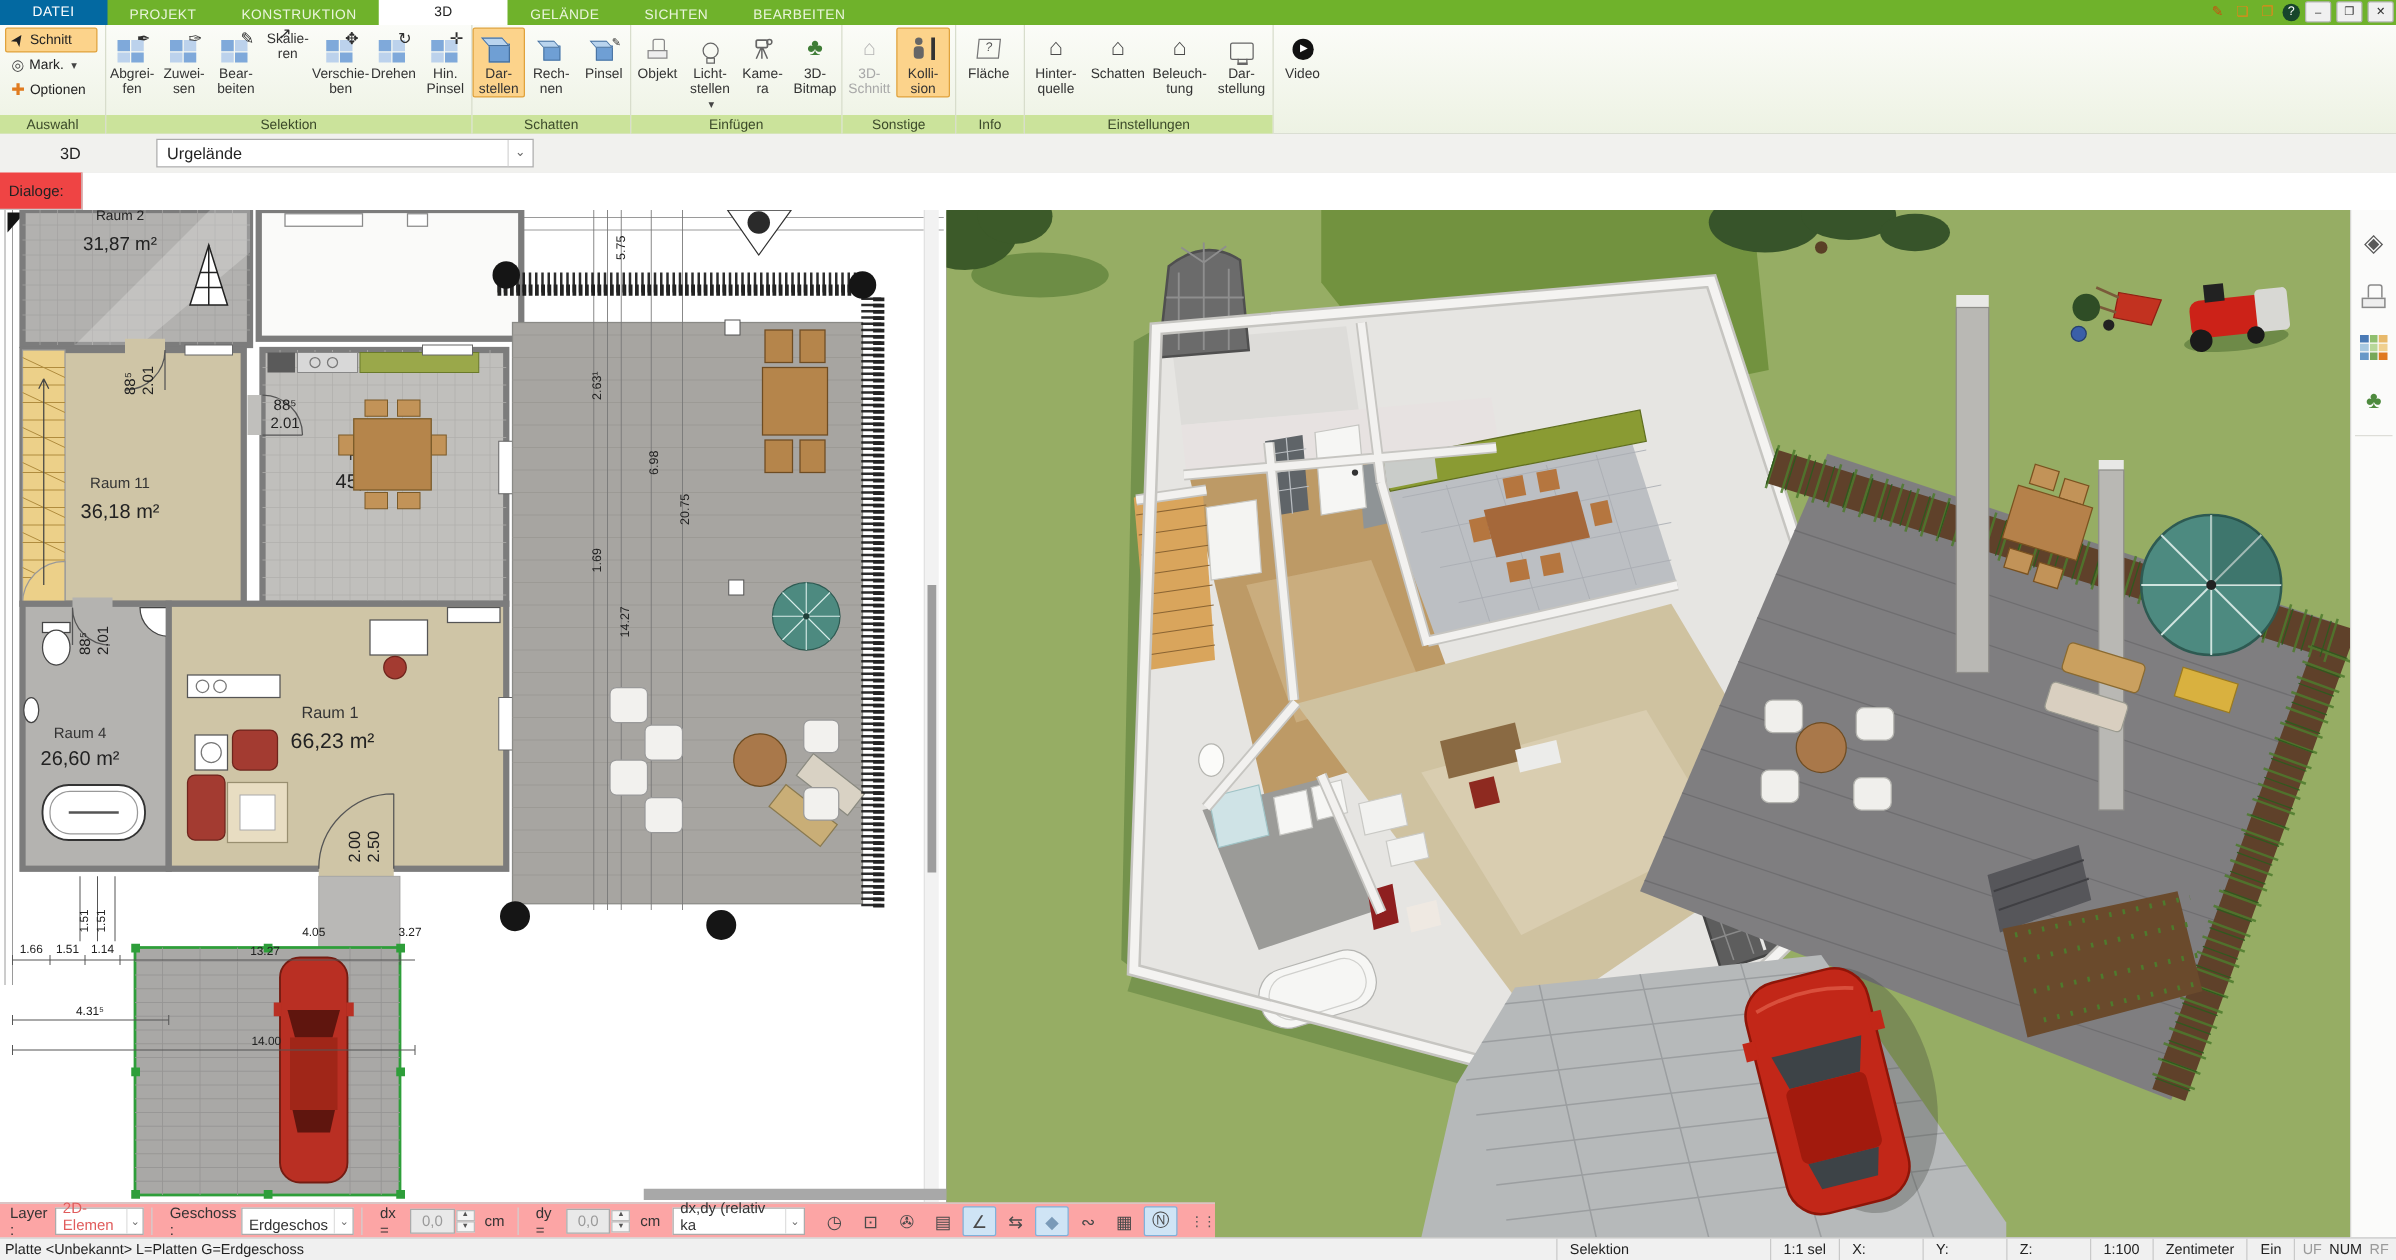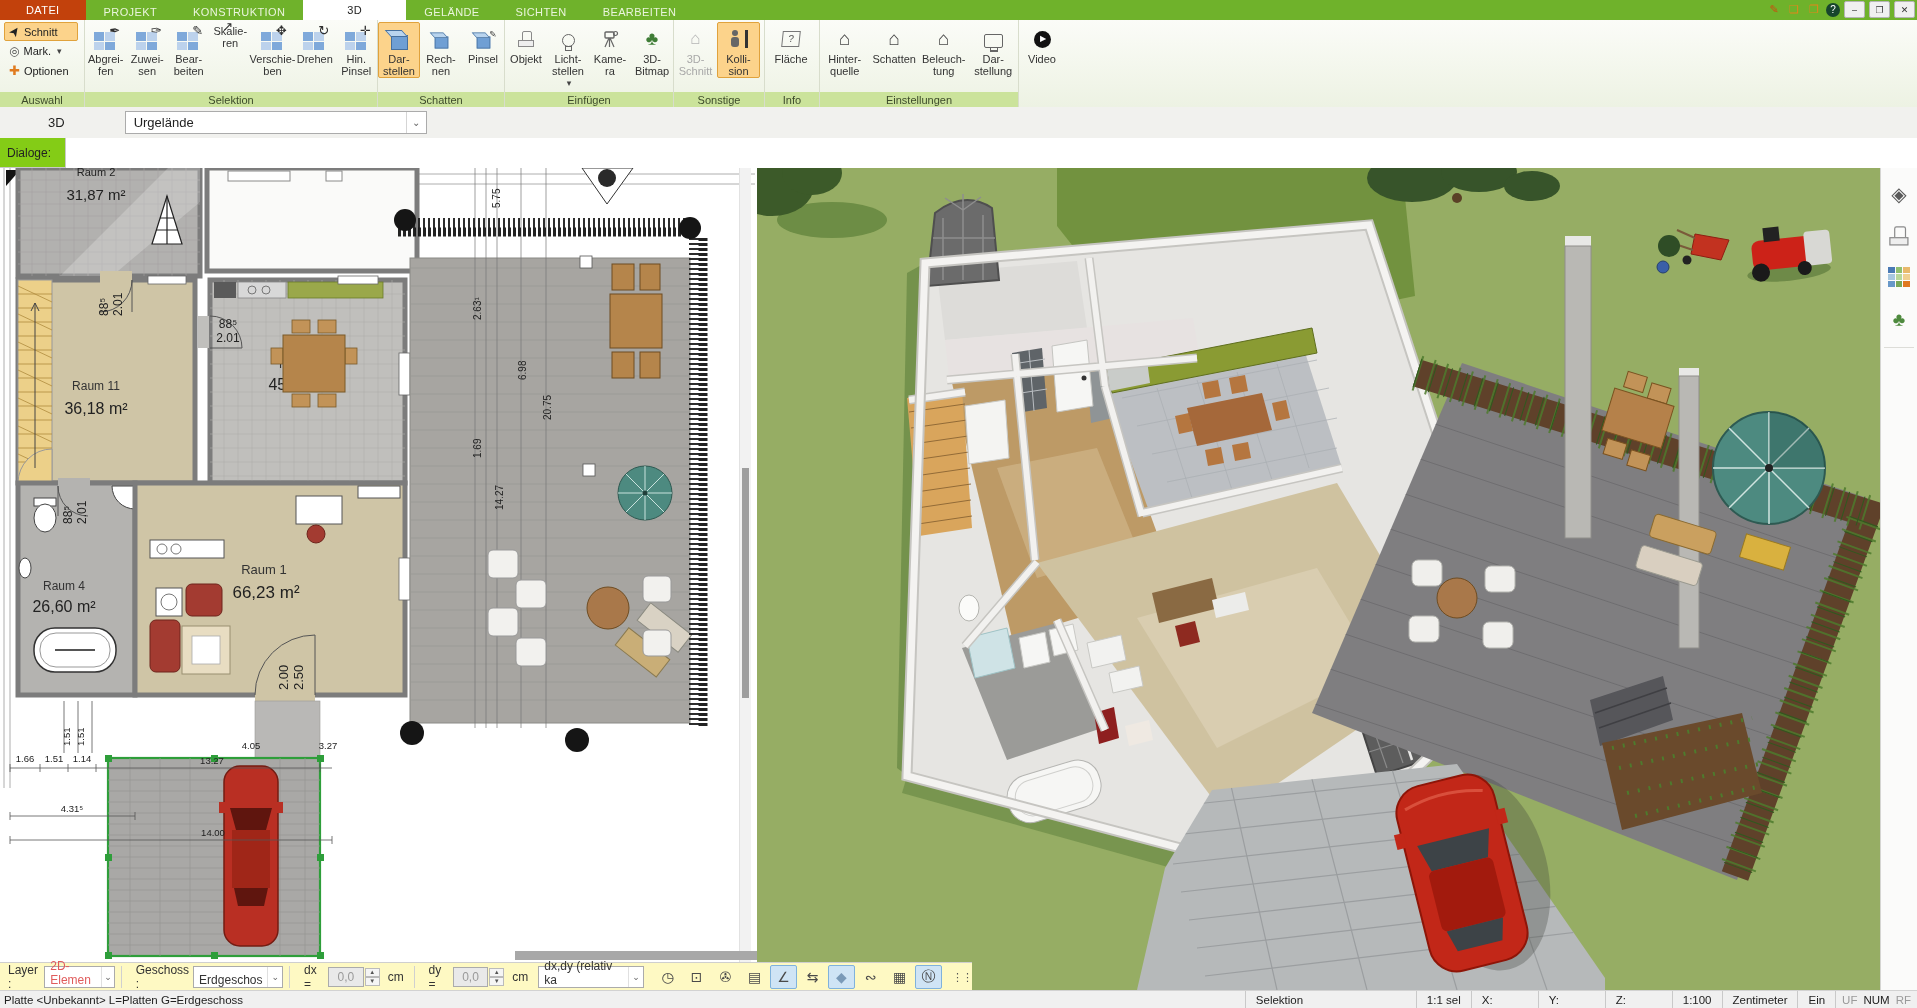--- a/index.html
+++ b/index.html
@@ -8,7 +8,7 @@
   
   .tabbar{position:absolute;left:0;top:0;width:1917px;height:20px;background:#6fb22b;display:flex;align-items:stretch;}
   .tab{padding:12px 18px;display:flex;align-items:center;color:#eaf5dc;font-size:11px;letter-spacing:.4px;cursor:default;}
-  .tab.file{background:#c2410c;color:#fff;padding:0 26px;}
+  .tab.file{background:#0369a1;color:#fff;padding:0 26px;}
   .tab.active{background:#fff;color:#222;padding:0 44px;}
   .winbox{position:absolute;right:2px;top:1px;display:flex;gap:4px;align-items:center;}
   .qicon{width:16px;height:15px;display:flex;align-items:center;justify-content:center;font-size:11px;}

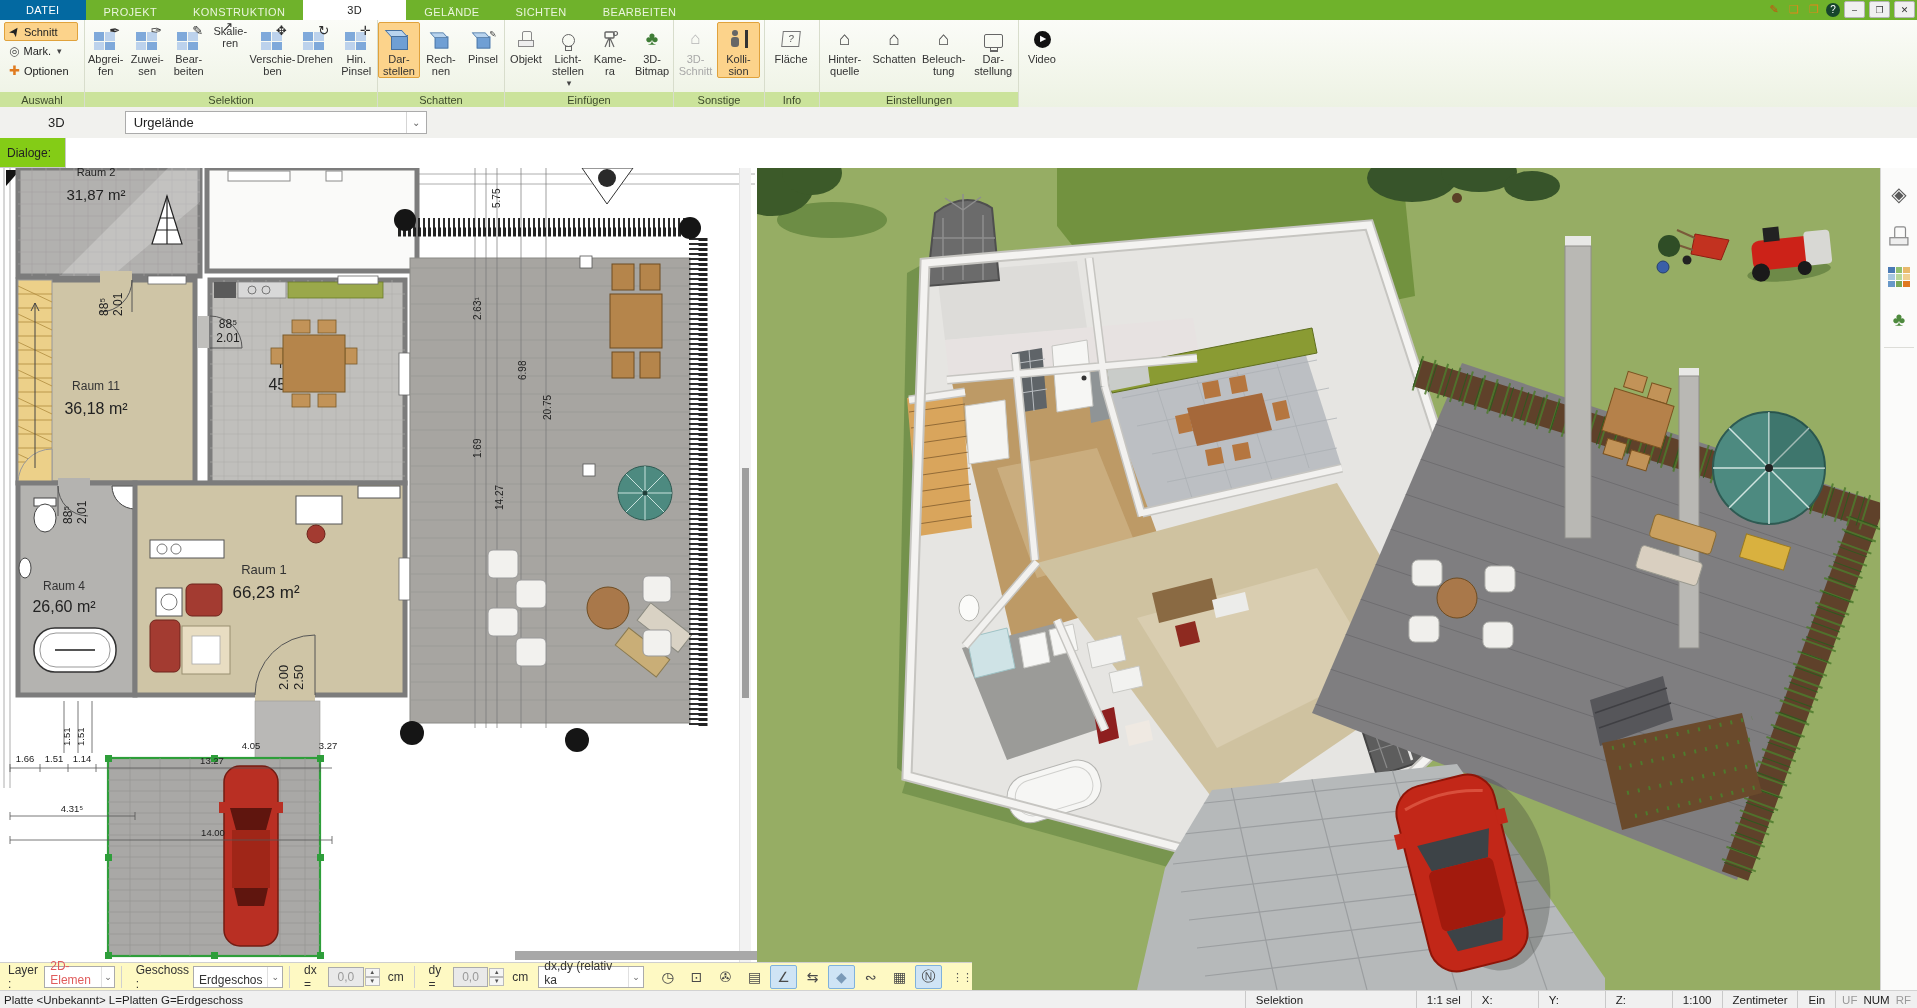--- a/index.html
+++ b/index.html
@@ -72,7 +72,7 @@
   .combo .chev{width:19px;height:100%;border-left:1px solid #d5d5d5;display:flex;align-items:center;justify-content:center;color:#666;font-size:10px;}
   .viewbar .combo{width:300px;margin-left:60px;}
   .dialoge{position:absolute;left:0;top:138px;width:1917px;height:30px;background:#fff;border-bottom:1px solid #d9d9d9;}
-  .dialoge .dbox{width:66px;height:100%;border-right:1px solid #c9c9c9;border-bottom:1px solid #c9c9c9;display:flex;align-items:center;padding-left:7px;box-sizing:border-box;font-size:12px;background:#84cc16;}
+  .dialoge .dbox{width:66px;height:100%;border-right:1px solid #c9c9c9;border-bottom:1px solid #c9c9c9;display:flex;align-items:center;padding-left:7px;box-sizing:border-box;font-size:12px;background:#ef4444;}
   
   .planpane{position:absolute;left:0;top:168px;width:757px;height:794px;background:#fff;overflow:hidden;}
   .pane3d{position:absolute;left:757px;top:168px;width:1123px;height:822px;overflow:hidden;}

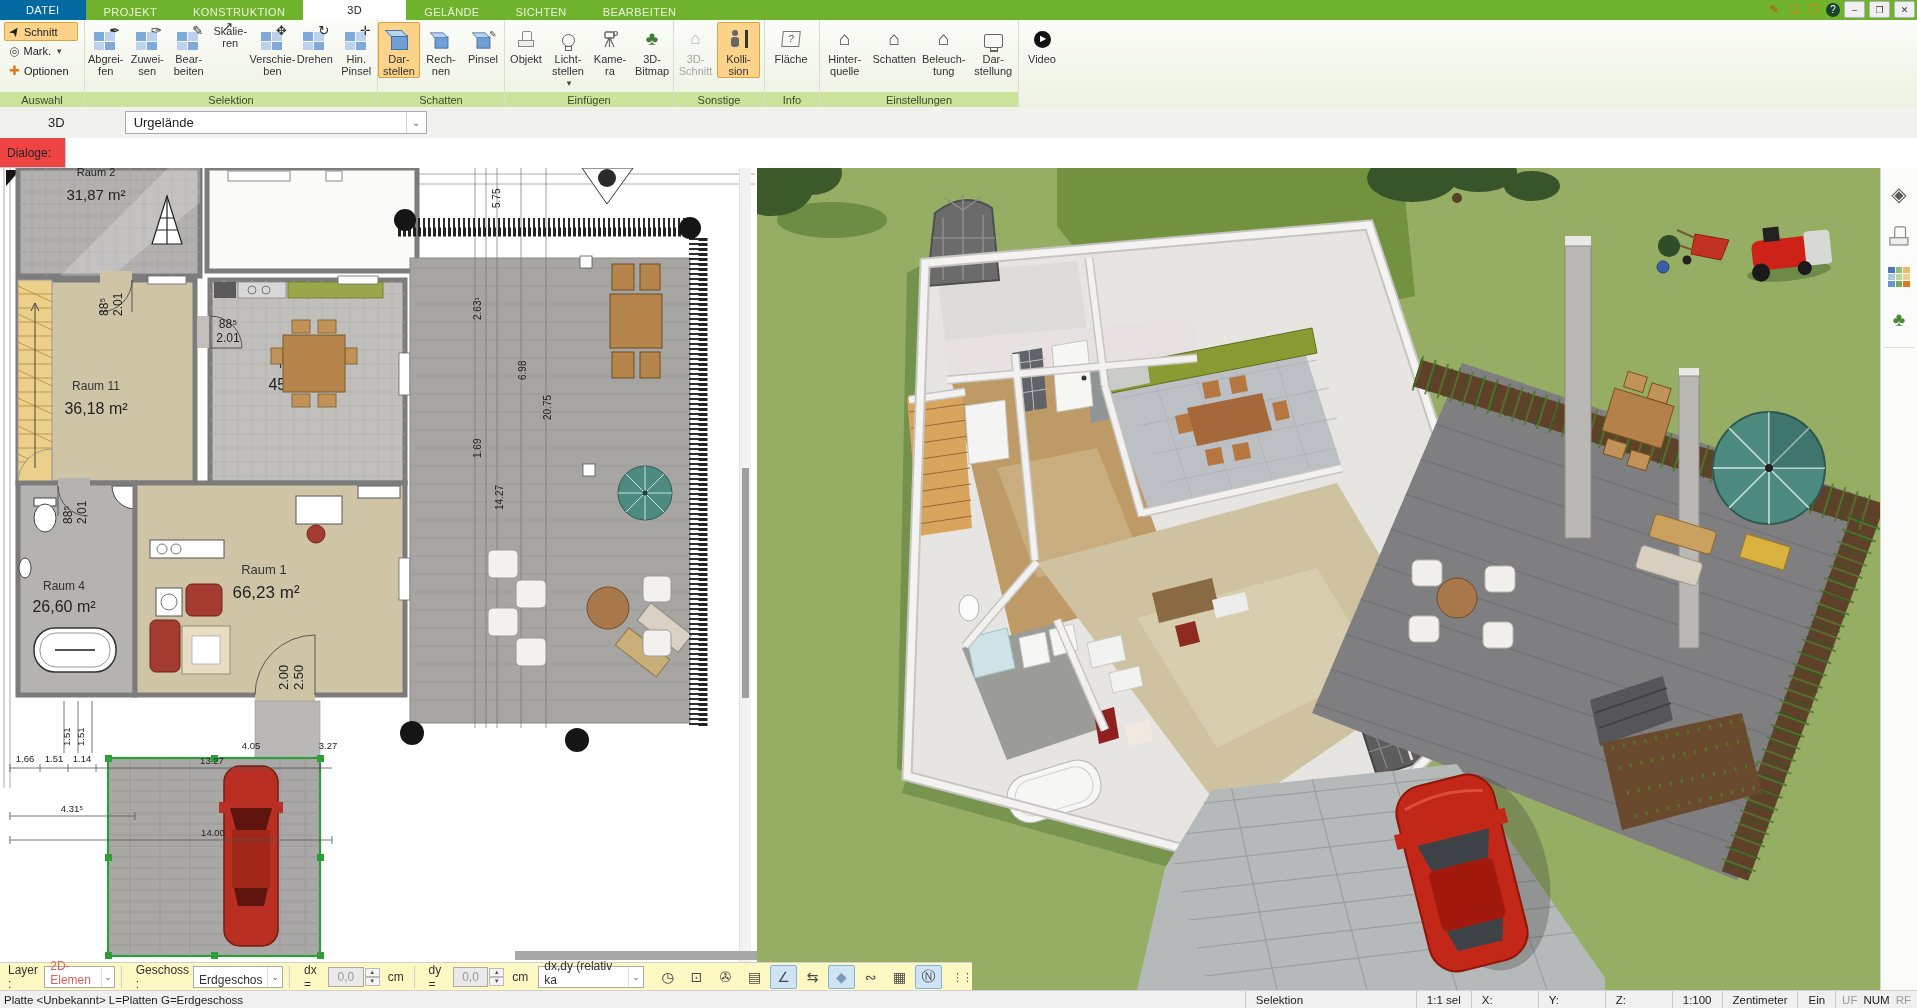--- a/index.html
+++ b/index.html
@@ -86,7 +86,7 @@
   .vthumb{position:absolute;left:2px;top:300px;width:7px;height:230px;background:#9e9e9e;}
   .hthumb{position:absolute;left:515px;top:783px;width:242px;height:9px;background:#a8a8a8;}
   
-  .btoolbar{position:absolute;left:0;top:962px;width:972px;height:28px;background:#fef9c3;border-top:1px solid #cfcfcf;
+  .btoolbar{position:absolute;left:0;top:962px;width:972px;height:28px;background:#fca5a5;border-top:1px solid #cfcfcf;
             display:flex;align-items:center;font-size:12px;color:#333;z-index:5;}
   .btoolbar .lbl{margin:0 4px 0 8px;}
   .bcombo{height:20px;background:#fff;border:1px solid #ababab;display:flex;align-items:flex-end;font-size:12px;}

